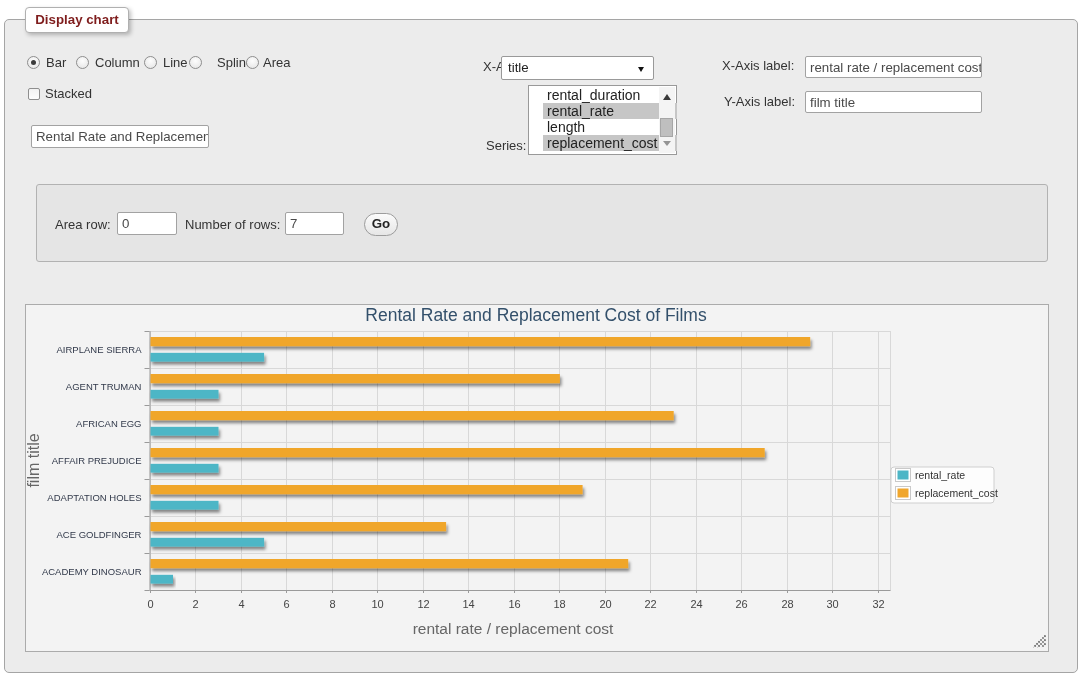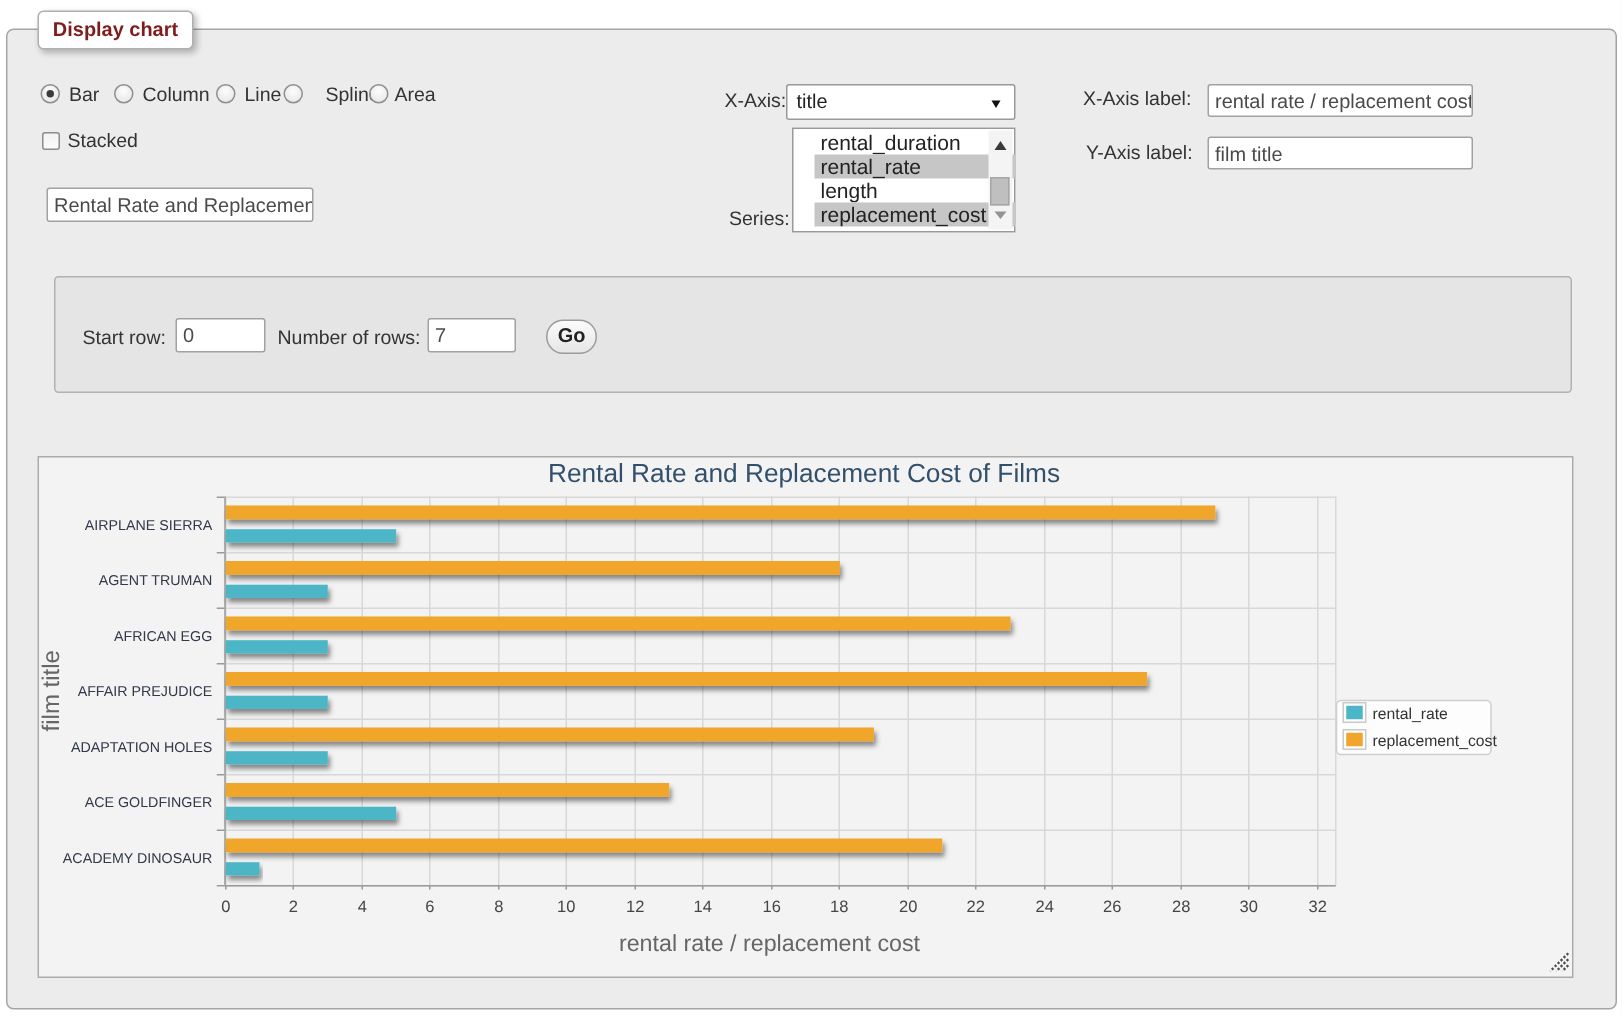--- a/index.html
+++ b/index.html
@@ -13,7 +13,7 @@
 .cbox{width:10px;height:10px;border:1px solid #8e8e8e;border-radius:2px;background:linear-gradient(#f2f2f2,#fdfdfd);}
 .flabel{font-size:13px;color:#333;}
 input.txt{position:absolute;box-sizing:border-box;border:1px solid #a2a2a2;border-radius:2px;background:#fff;font-family:"Liberation Sans",sans-serif;font-size:13.3px;color:#4a4a4a;padding:0 0 0 4px;margin:0;outline:none;}
-#selbox{left:524px;top:56px;width:153px;height:24px;background:#fff;border:1px solid #999;border-radius:2px;box-sizing:border-box;}
+#selbox{left:501px;top:56px;width:153px;height:24px;background:#fff;border:1px solid #999;border-radius:2px;box-sizing:border-box;}
 #selbox .txt2{position:absolute;left:6px;top:3px;font-size:13.3px;color:#222;}
 #selarrow{position:absolute;right:9px;top:10px;width:0;height:0;border-left:3.5px solid transparent;border-right:3.5px solid transparent;border-top:5px solid #111;}
 #listbox{left:528px;top:85px;width:149px;height:70px;background:#fff;border:1px solid #999;box-sizing:border-box;}

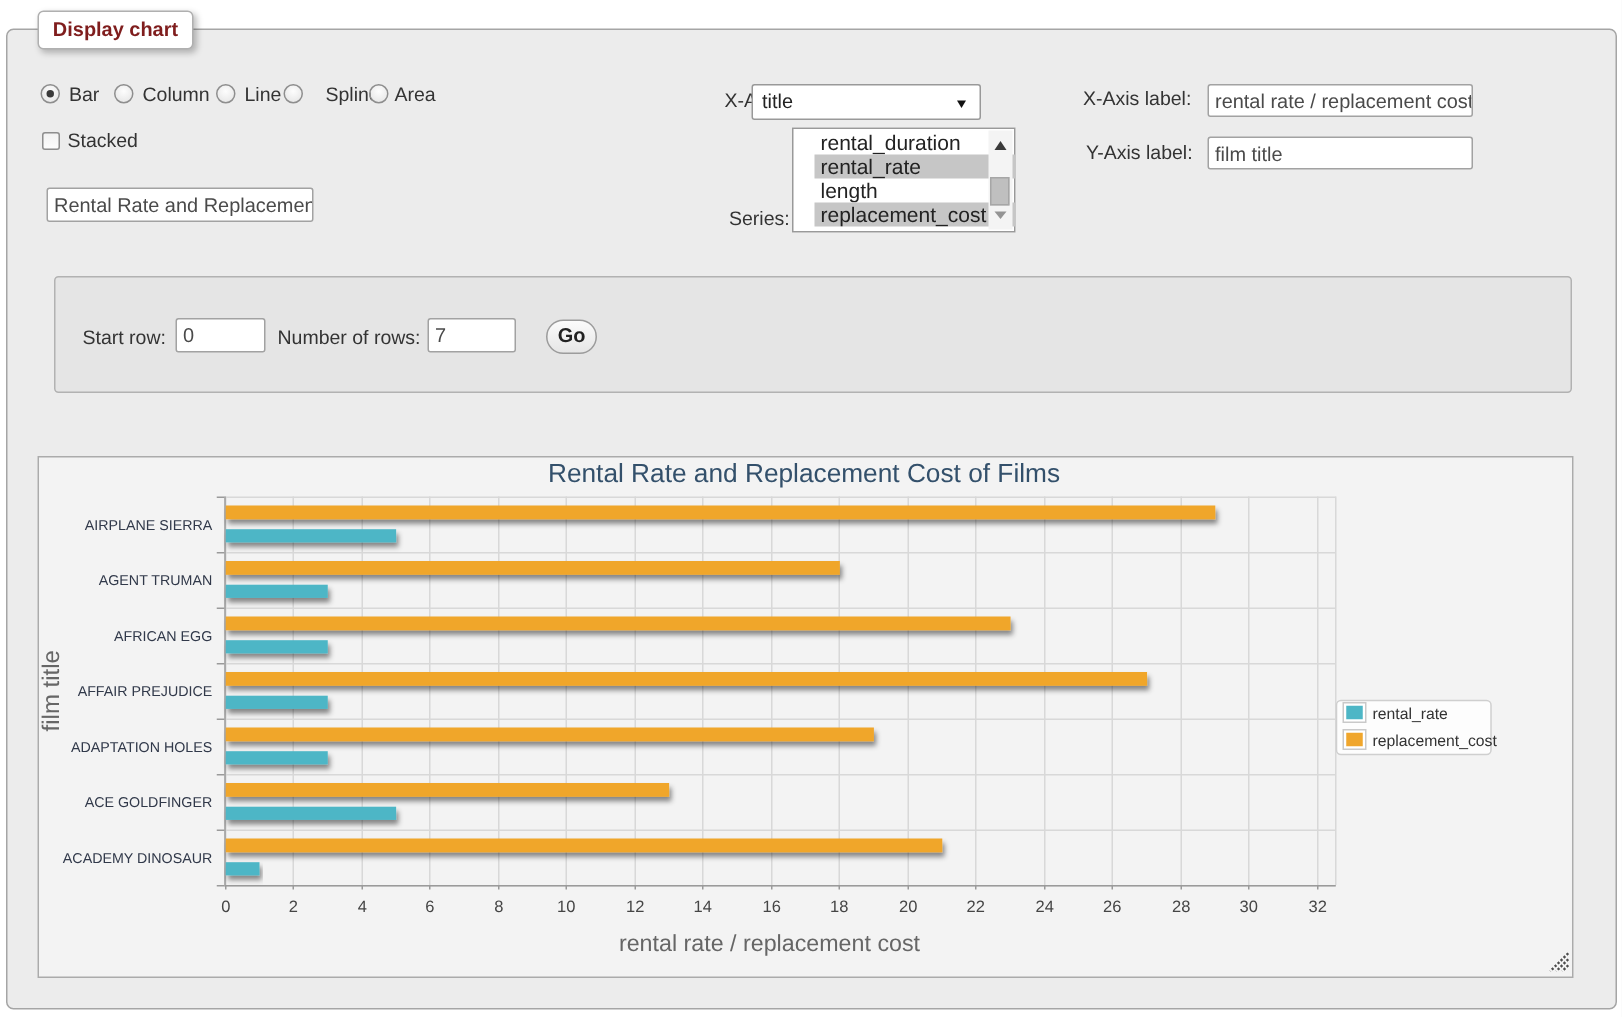--- a/index.html
+++ b/index.html
@@ -74,7 +74,7 @@
   <input class="txt" style="left: 805px; top: 91px; width: 177px; height: 22px;" value="film title">
 
   <div id="rowbox" class="abs"></div>
-  <div class="abs flabel" style="left:55px;top:217px;">Start row:</div>
+  <div class="abs flabel" style="left:55px;top:217px;">Area row:</div>
   <input class="txt" style="left: 117px; top: 212px; width: 60px; height: 23px;" value="0">
   <div class="abs flabel" style="left:185px;top:217px;">Number of rows:</div>
   <input class="txt" style="left: 285px; top: 212px; width: 59px; height: 23px;" value="7">

